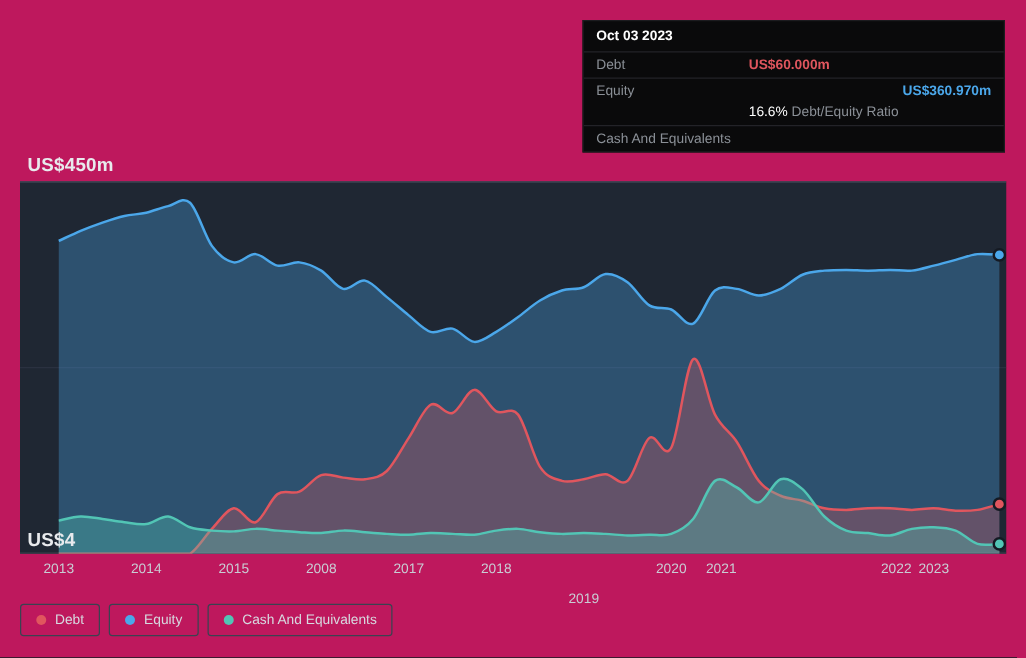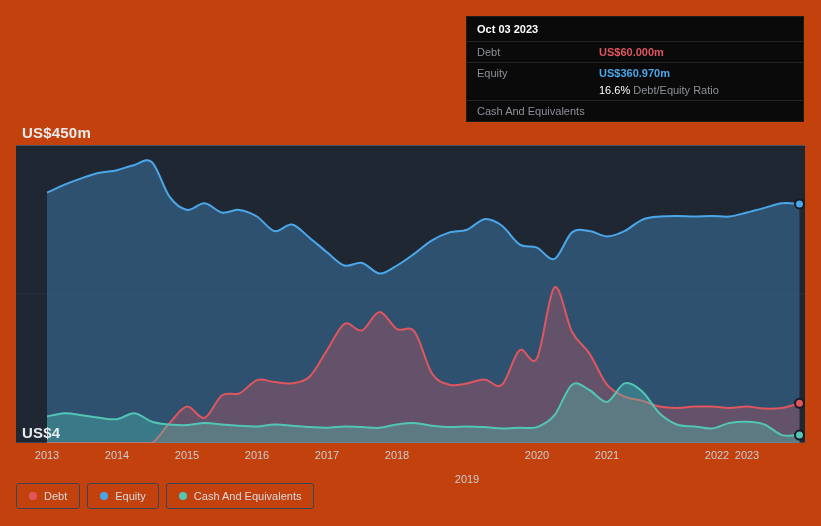--- a/index.html
+++ b/index.html
@@ -5,7 +5,7 @@
   html,body{margin:0;padding:0;background:#10141c;}
   .page{
     position:relative;width:821px;height:526px;
-    background:#c2410c;overflow:hidden;
+    background:#be185d;overflow:hidden;
     font-family:"Liberation Sans",sans-serif;
     -webkit-font-smoothing:antialiased;
   }

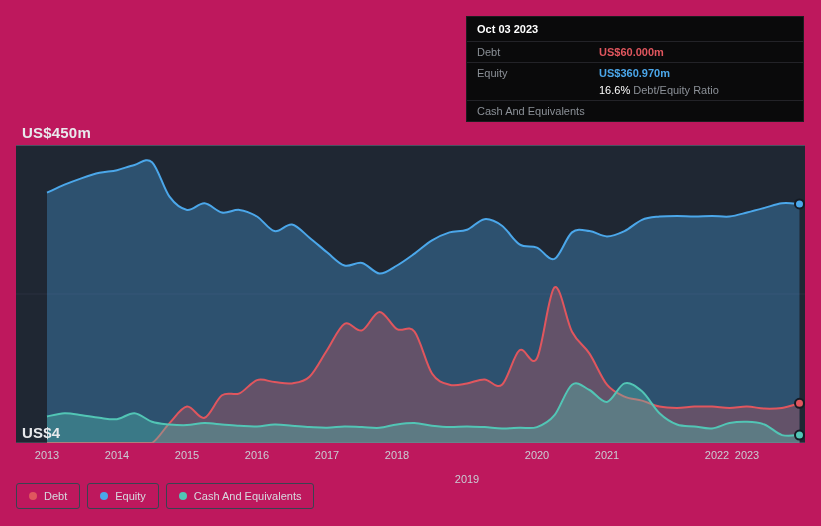--- a/index.html
+++ b/index.html
@@ -65,7 +65,7 @@
     </div>
     <div class="t-row">
       <span class="t-label">Equity</span>
-      <span class="t-value" style="color: rgb(75, 167, 234);">US$360.970m</span>
+      <span class="t-value" style="color: rgb(75, 167, 234); text-align: right;">US$360.970m</span>
     </div>
     <div class="t-row t-ratio">
       <span class="t-label"></span>

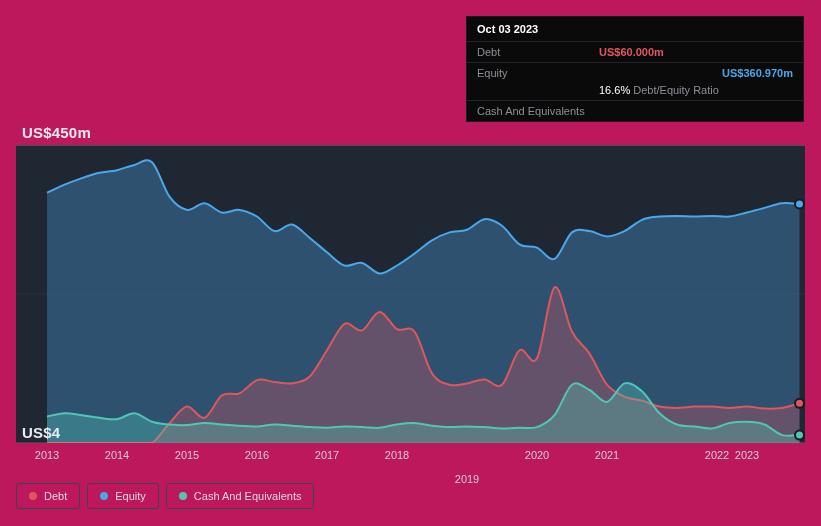--- a/index.html
+++ b/index.html
@@ -101,7 +101,7 @@
       <span class="x-tick" style="left: 47px;">2013</span>
       <span class="x-tick" style="left: 117px; text-align: center;">2014</span>
       <span class="x-tick" style="left: 187px;">2015</span>
-      <span class="x-tick" style="left: 257px;">2016</span>
+      <span class="x-tick" style="left: 257px;">2008</span>
       <span class="x-tick" style="left: 327px;">2017</span>
       <span class="x-tick" style="left: 397px;">2018</span>
       <span class="x-tick" style="left: 467px; margin-top: 24px;">2019</span>

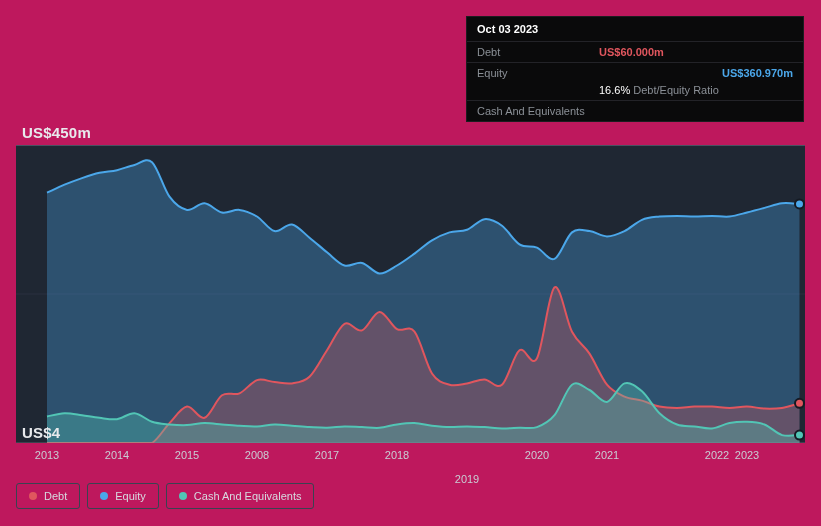--- a/index.html
+++ b/index.html
@@ -106,7 +106,7 @@
       <span class="x-tick" style="left: 397px;">2018</span>
       <span class="x-tick" style="left: 467px; margin-top: 24px;">2019</span>
       <span class="x-tick" style="left: 537px;">2020</span>
-      <span class="x-tick" style="left: 607px;">2021</span>
+      <span class="x-tick" style="left: 577px;">2021</span>
       <span class="x-tick" style="left: 717px;">2022</span>
       <span class="x-tick" style="left: 747px;">2023</span>
     </div>

